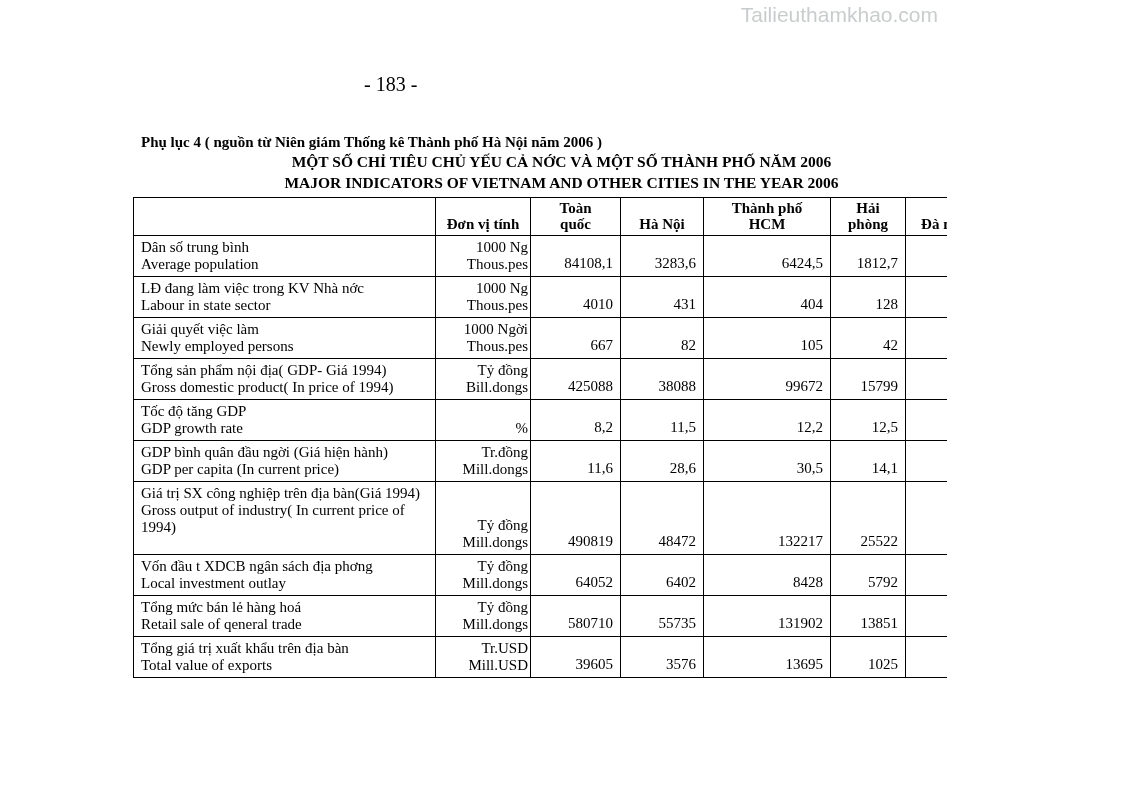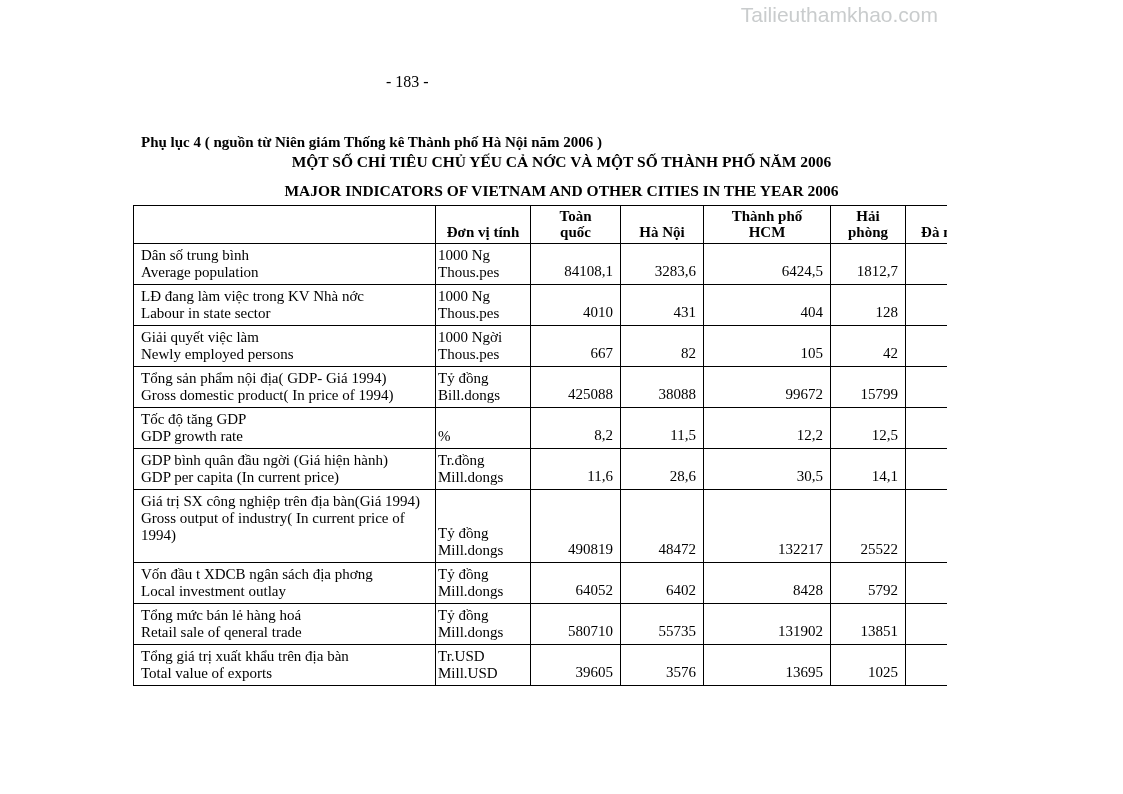--- a/index.html
+++ b/index.html
@@ -24,8 +24,8 @@
   }
   .page-number {
     position: absolute;
-    top: 73px; left: 386px;
-    font-size: 16px;
+    top: 73px; left: 364px;
+    font-size: 20px;
   }
   .content {
     position: absolute;

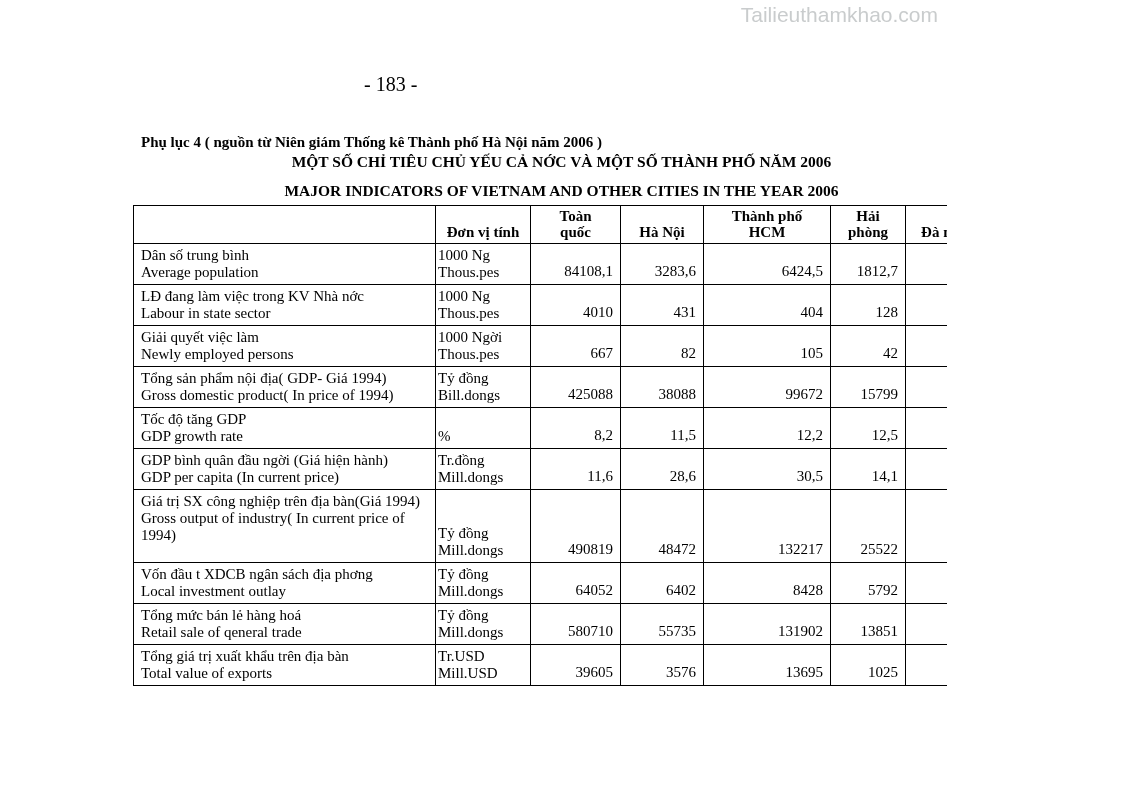--- a/index.html
+++ b/index.html
@@ -45,7 +45,7 @@
     line-height: 19px;
   }
   .title { margin-top: 0; }
-  .subtitle { margin-top: 10px; }
+  .subtitle { margin-top: 2px; }
   table.indicators {
     border-collapse: collapse;
     table-layout: fixed;

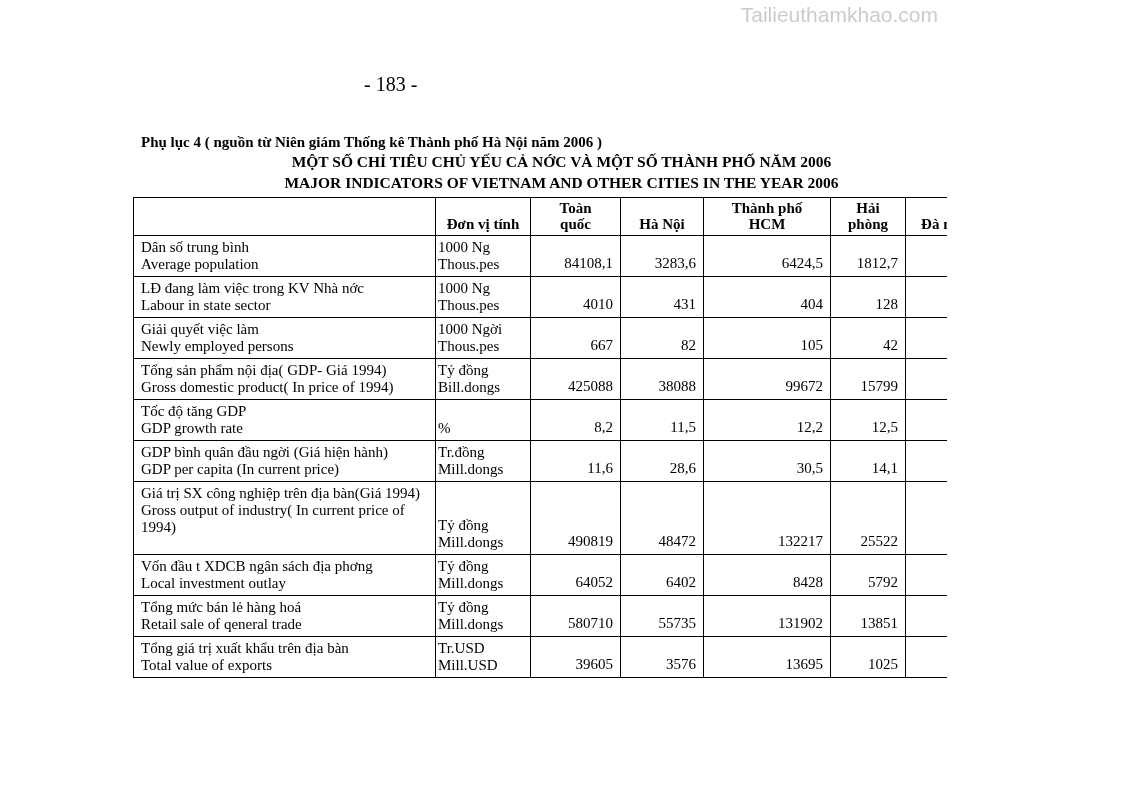--- a/index.html
+++ b/index.html
@@ -73,7 +73,7 @@
     padding: 3px 4px 2px 7px;
   }
   td.unit {
-    text-align: left;
+    text-align: right;
     vertical-align: bottom;
     white-space: pre-line;
     line-height: 17px;

